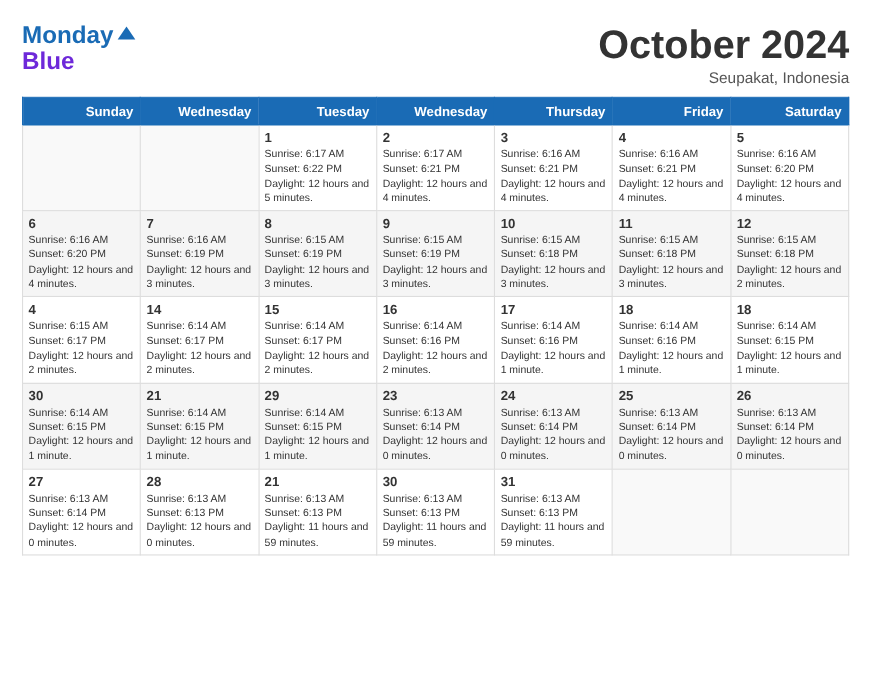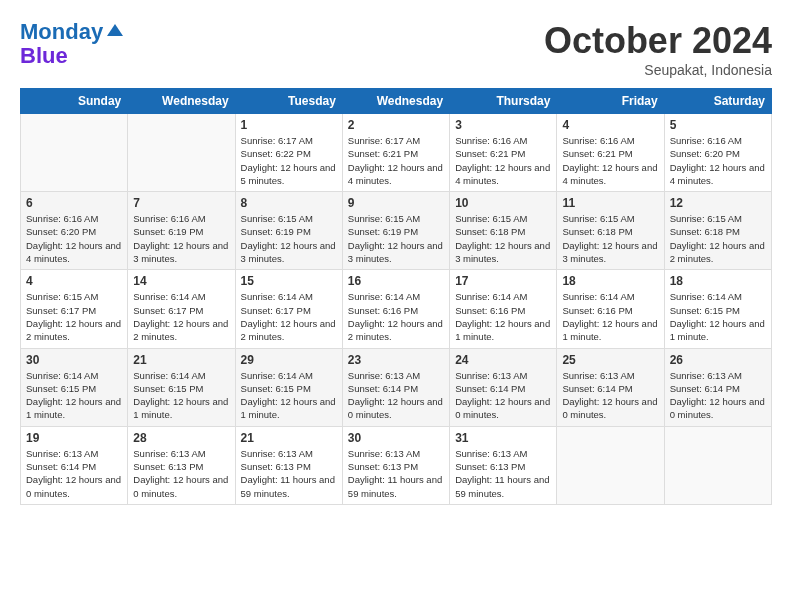--- a/index.html
+++ b/index.html
@@ -239,7 +239,7 @@
       </tr>
       <tr>
         <td>
-          <span class="day-num">19</span>
+          <span class="day-num">27</span>
           <div class="day-info">Sunrise: 6:13 AM<br>Sunset: 6:14 PM<br>Daylight: 12 hours and 0 minutes.</div>
         </td>
         <td>

